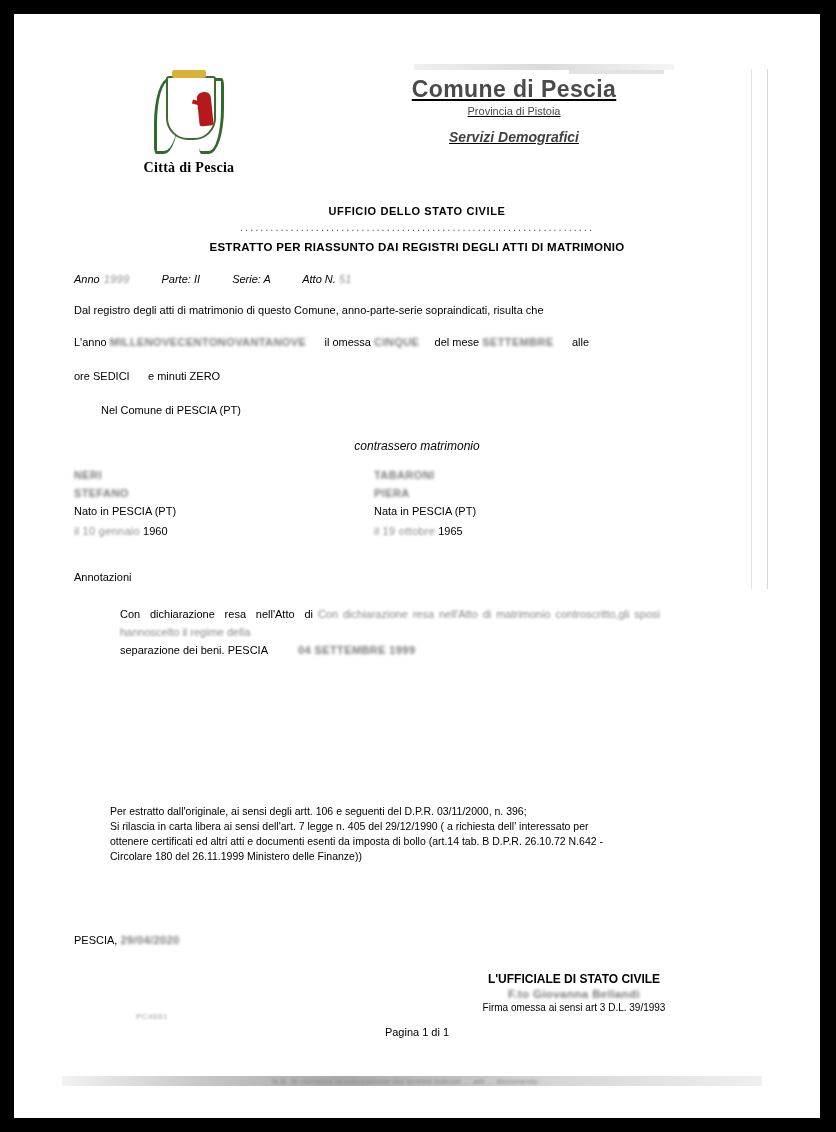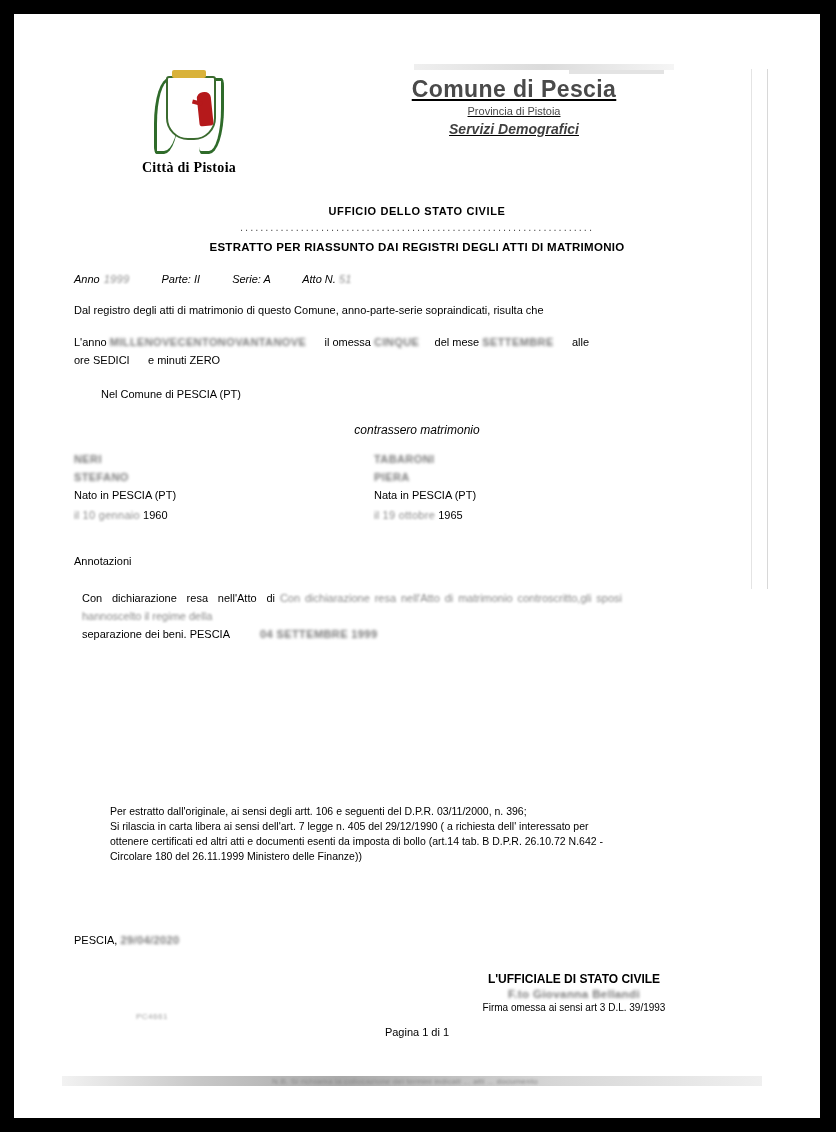--- a/index.html
+++ b/index.html
@@ -187,7 +187,7 @@
     font-weight: bold;
     font-style: italic;
     color: #3f3f3f;
-    margin-top: 4px;
+    margin-top: 12px;
   }
 
   .ufficio {

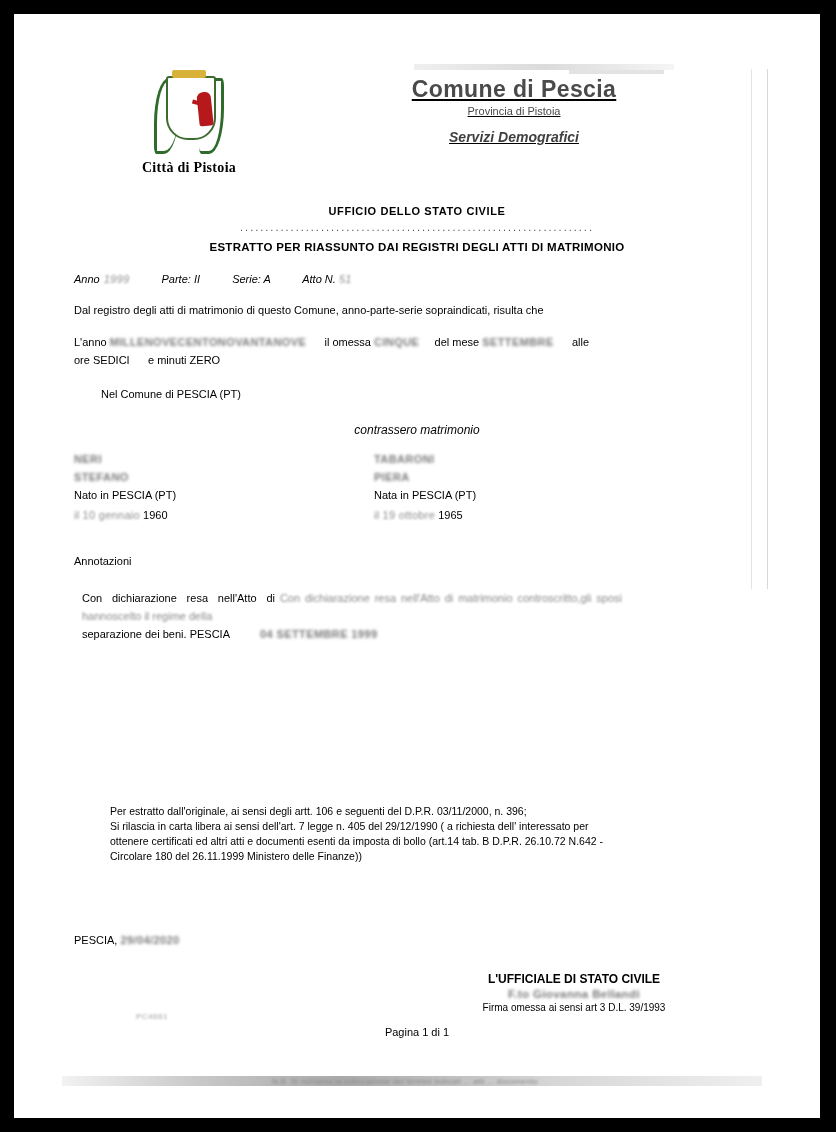--- a/index.html
+++ b/index.html
@@ -361,7 +361,7 @@
           </div>
           <div class="crown"></div>
         </div>
-        <div class="crest-caption">Città di Pistoia</div>
+        <div class="crest-caption">Città di Pescia</div>
       </div>
 
       <div class="title-block">

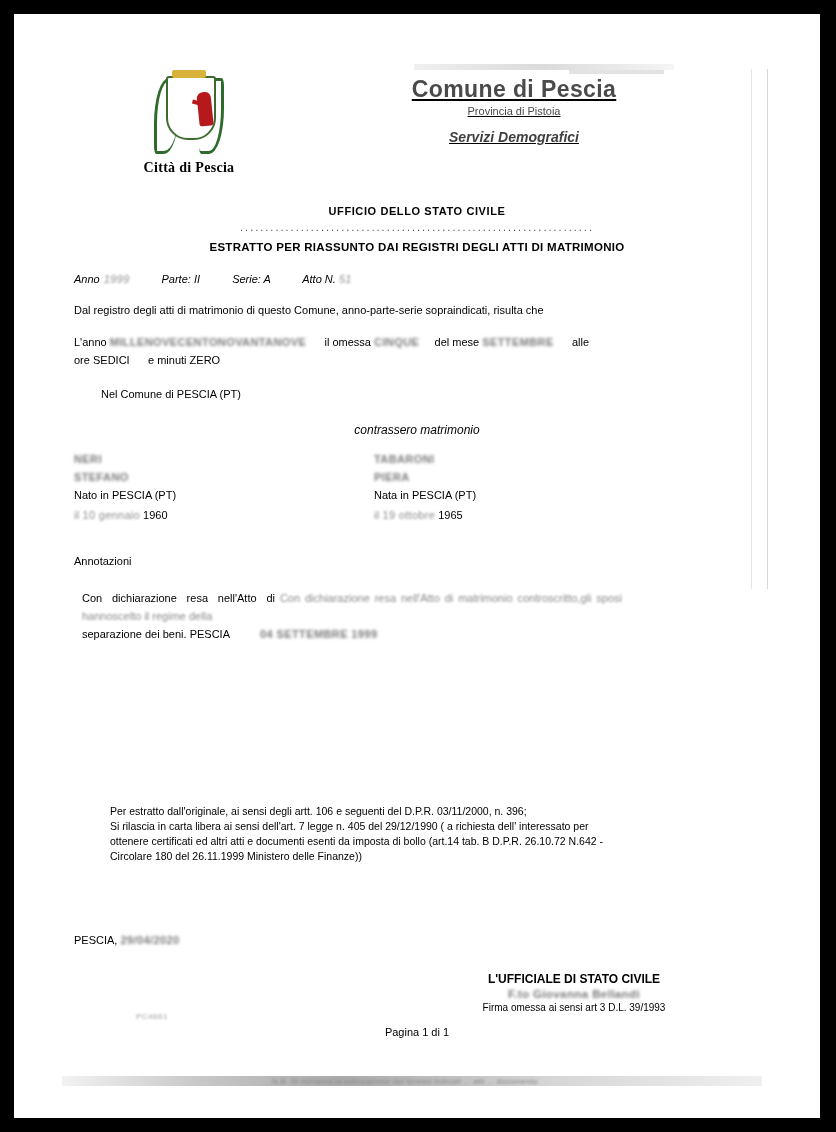--- a/index.html
+++ b/index.html
@@ -225,7 +225,7 @@
   .body-text { font-size: 11px; line-height: 18px; }
   .row-intro { margin-top: 16px; }
   .row-anno { margin-top: 14px; }
-  .row-ore { margin-top: 0px; }
+  .row-ore { margin-top: 16px; }
   .row-comune { margin-top: 16px; padding-left: 27px; }
   .contrassero {
     text-align: center;

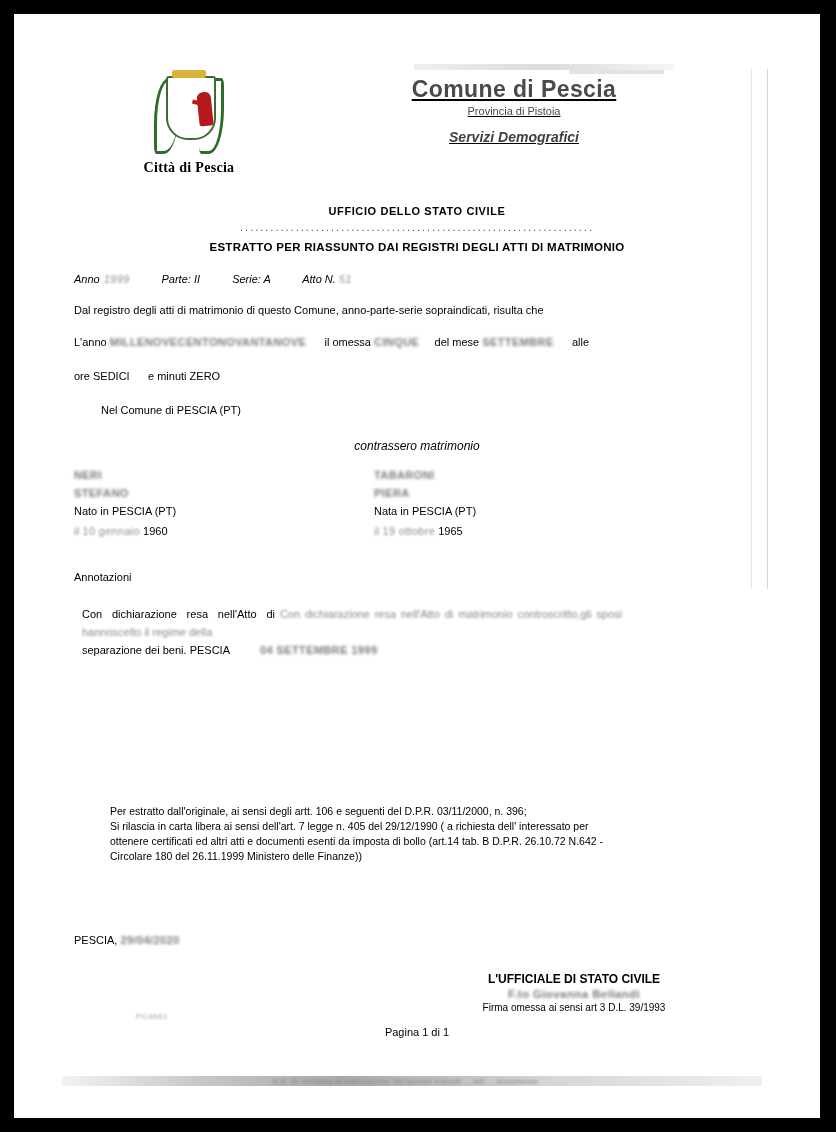--- a/index.html
+++ b/index.html
@@ -258,6 +258,7 @@
     padding-left: 8px;
     text-align: justify;
     width: 540px;
+    margin-left: 38px;
   }
 
   .legal {

